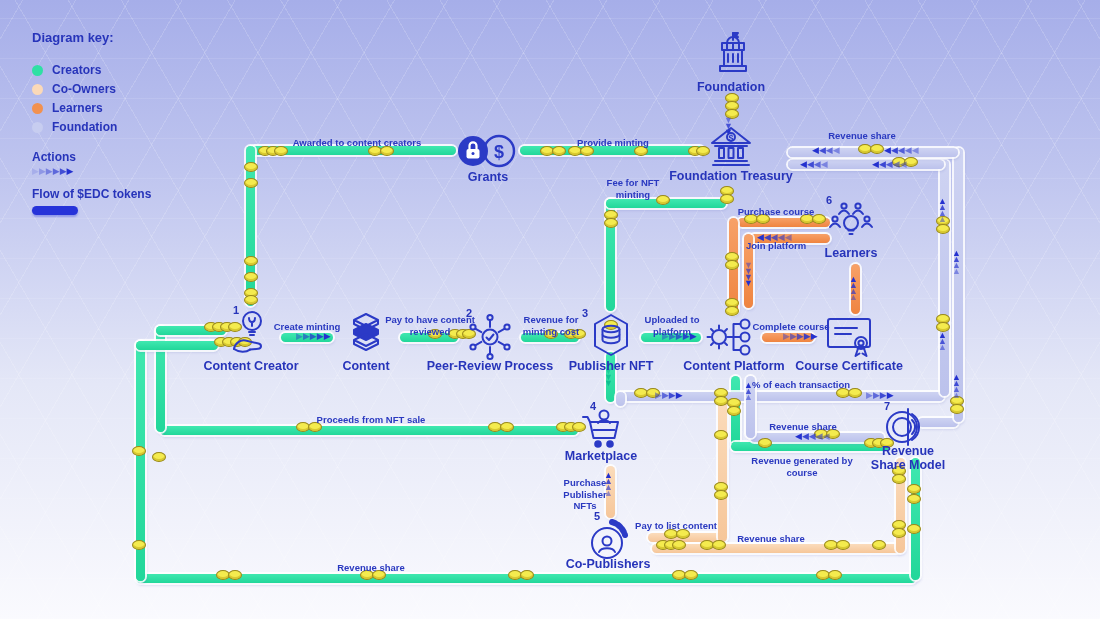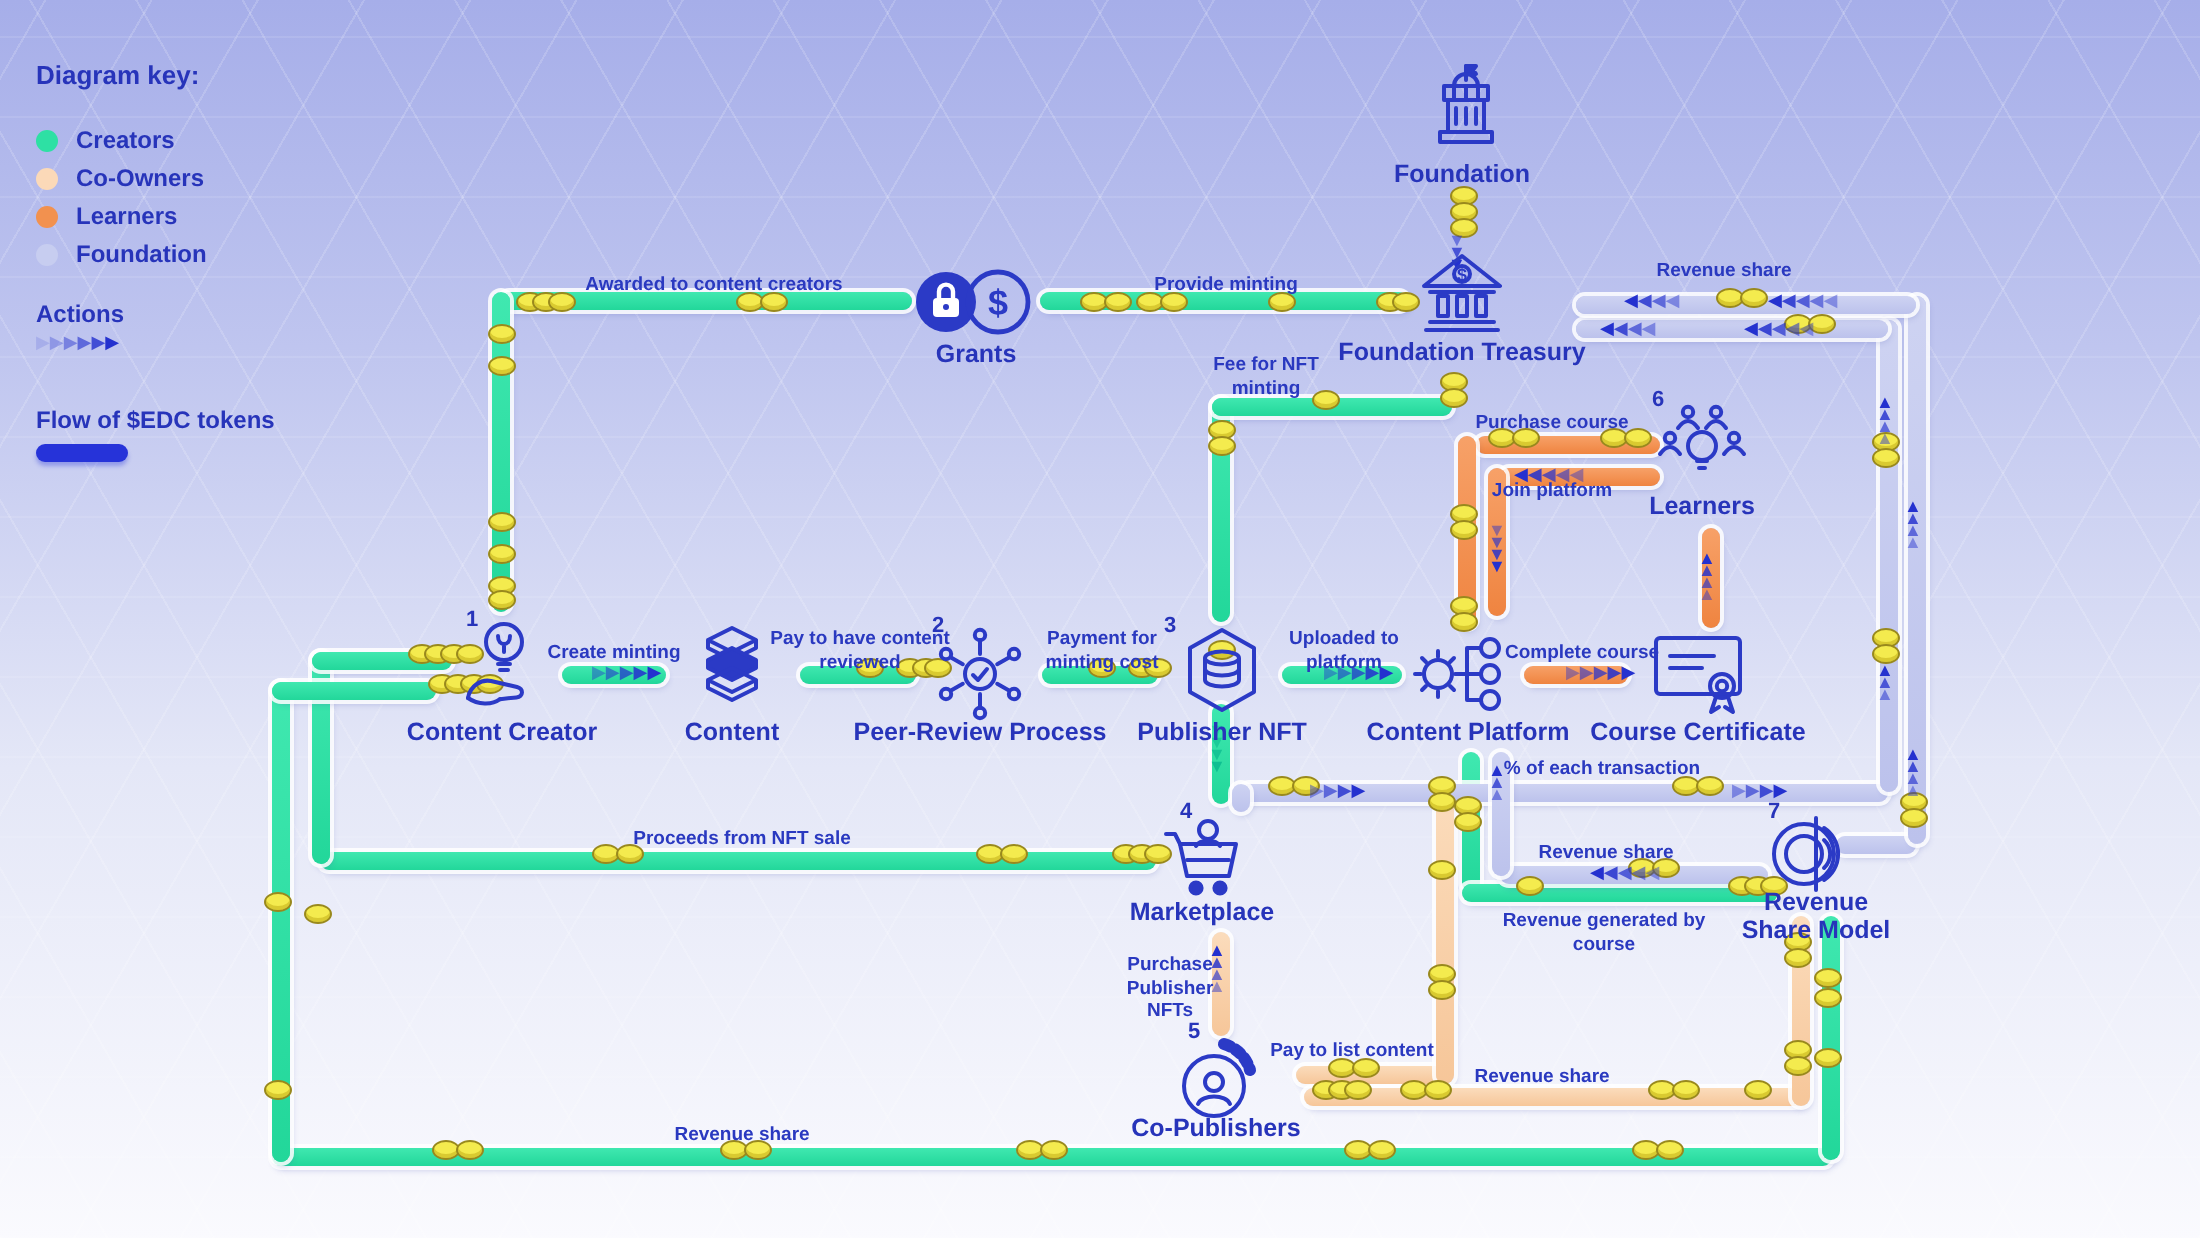--- a/index.html
+++ b/index.html
@@ -27,7 +27,7 @@
   .nlabel{position:absolute;z-index:8;transform:translateX(-50%);text-align:center;
     font-size:12.5px;font-weight:700;color:#2734ba;white-space:pre-line;line-height:1.15}
   .nnum{position:absolute;z-index:8;font-size:11px;font-weight:800;color:#2734ba}
-  .key{position:absolute;left:18px;top:30px;z-index:8;color:#2734ba}
+  .key{position:absolute;left:32px;top:30px;z-index:8;color:#2734ba}
   .key .ktitle{font-size:13px;font-weight:700;margin-bottom:18px}
   .krow{display:flex;align-items:center;gap:9px;margin-bottom:5px;font-size:12px;font-weight:600}
   .kdot{width:11px;height:11px;border-radius:50%;flex:0 0 auto}

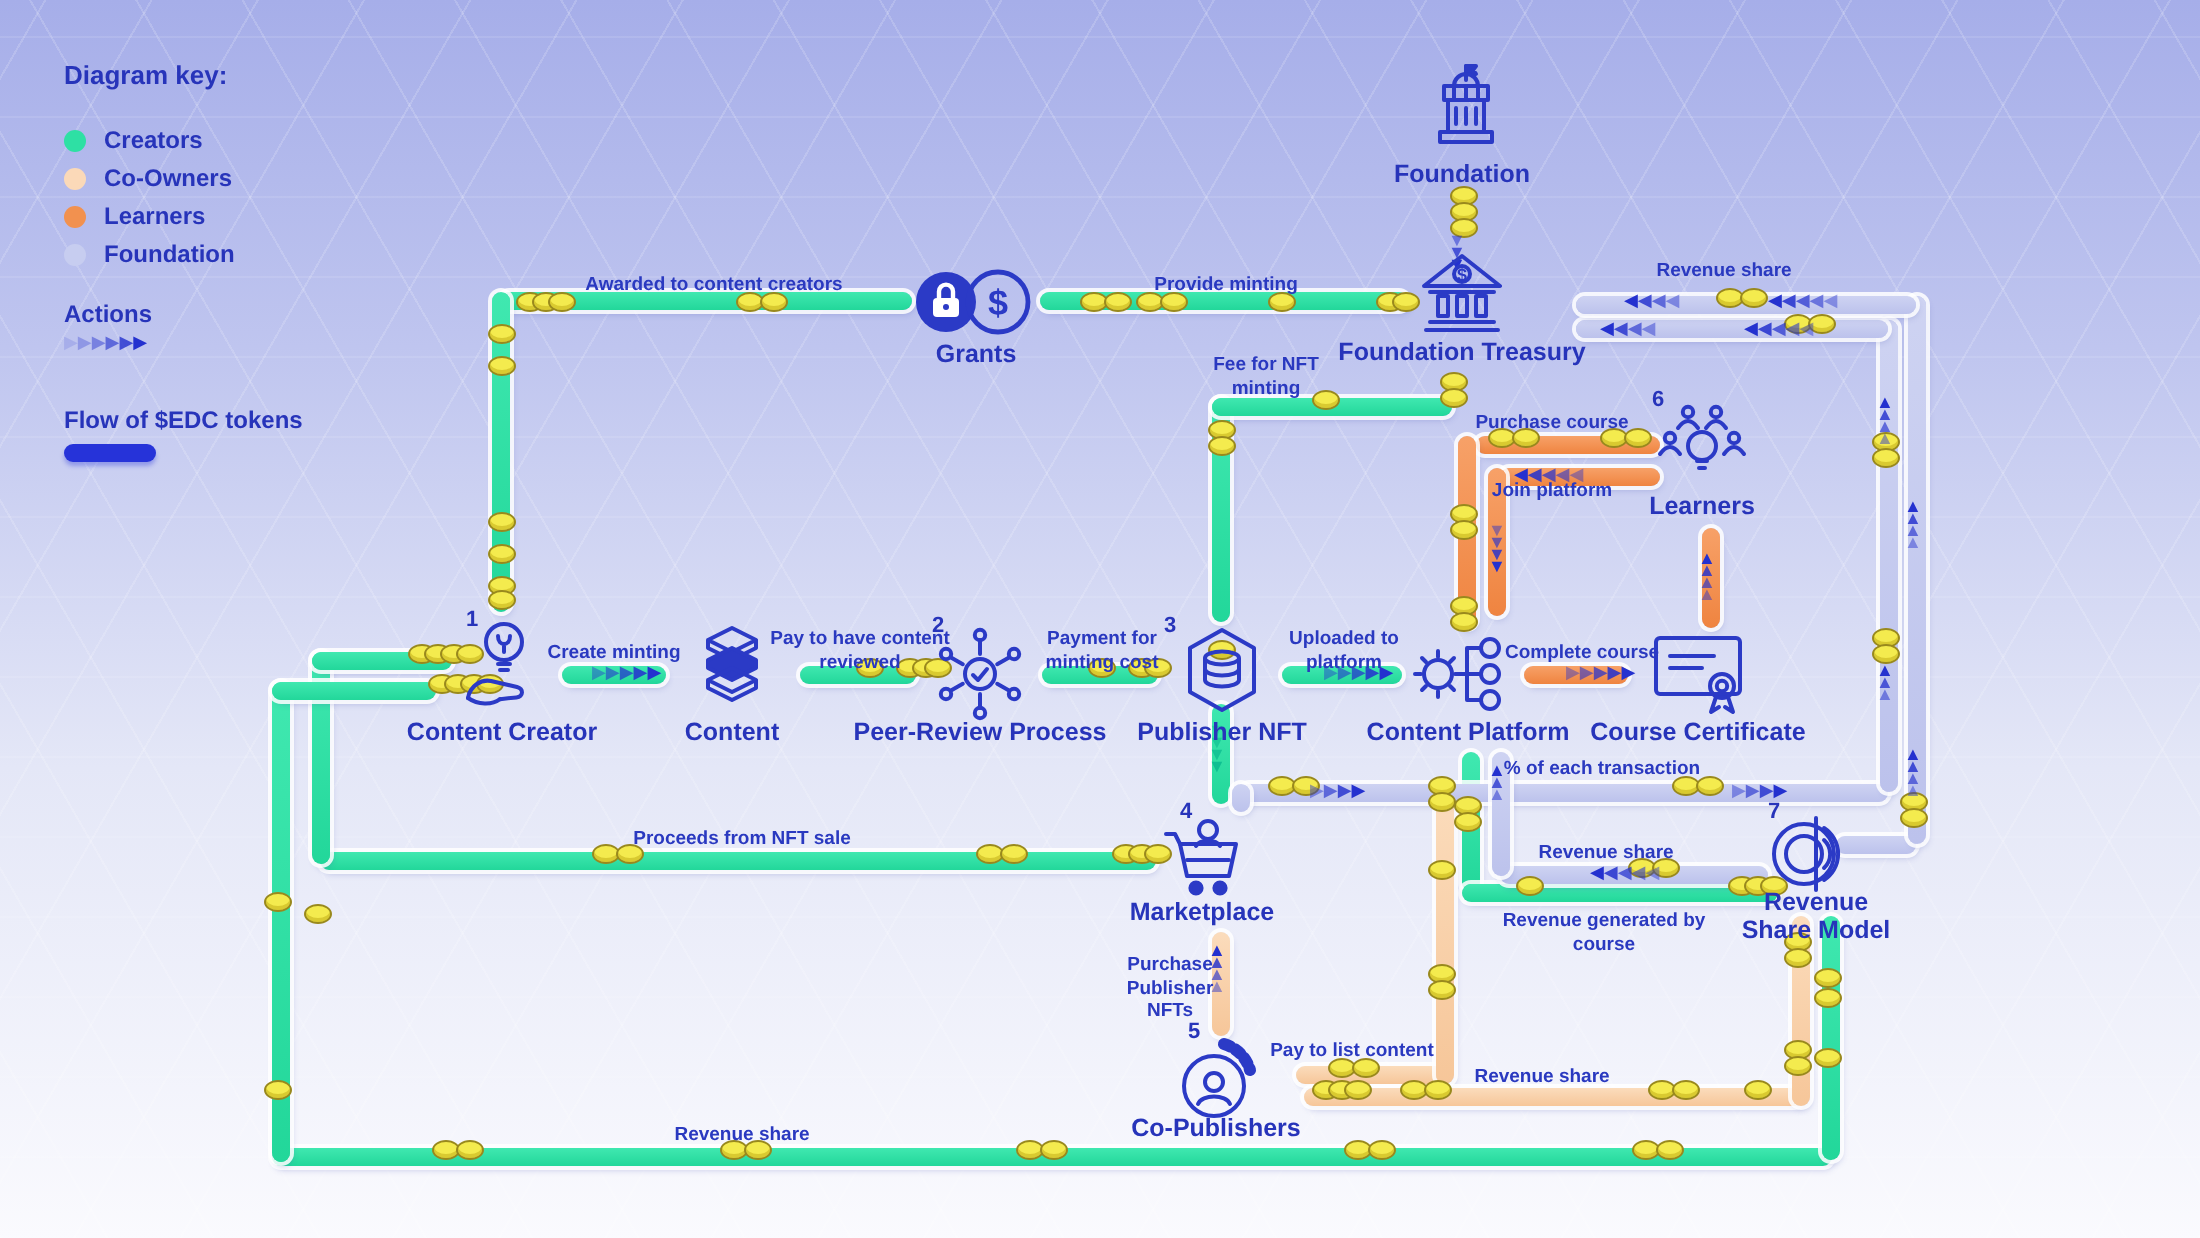--- a/index.html
+++ b/index.html
@@ -33,7 +33,7 @@
   .kdot{width:11px;height:11px;border-radius:50%;flex:0 0 auto}
   .d0{background:#2ee0a4}.d1{background:#fbd9b8}.d2{background:#f2914f}.d3{background:#c7cdf0}
   .kact{font-size:12px;font-weight:700;margin-top:16px}
-  .kflow{font-size:12px;font-weight:700;margin-top:24px}
+  .kflow{font-size:12px;font-weight:700;margin-top:8px}
   .kbar{width:46px;height:9px;border-radius:5px;background:#2633d9;margin-top:5px;
     box-shadow:0 2px 2px rgba(38,51,217,.35)}
   svg{display:block}

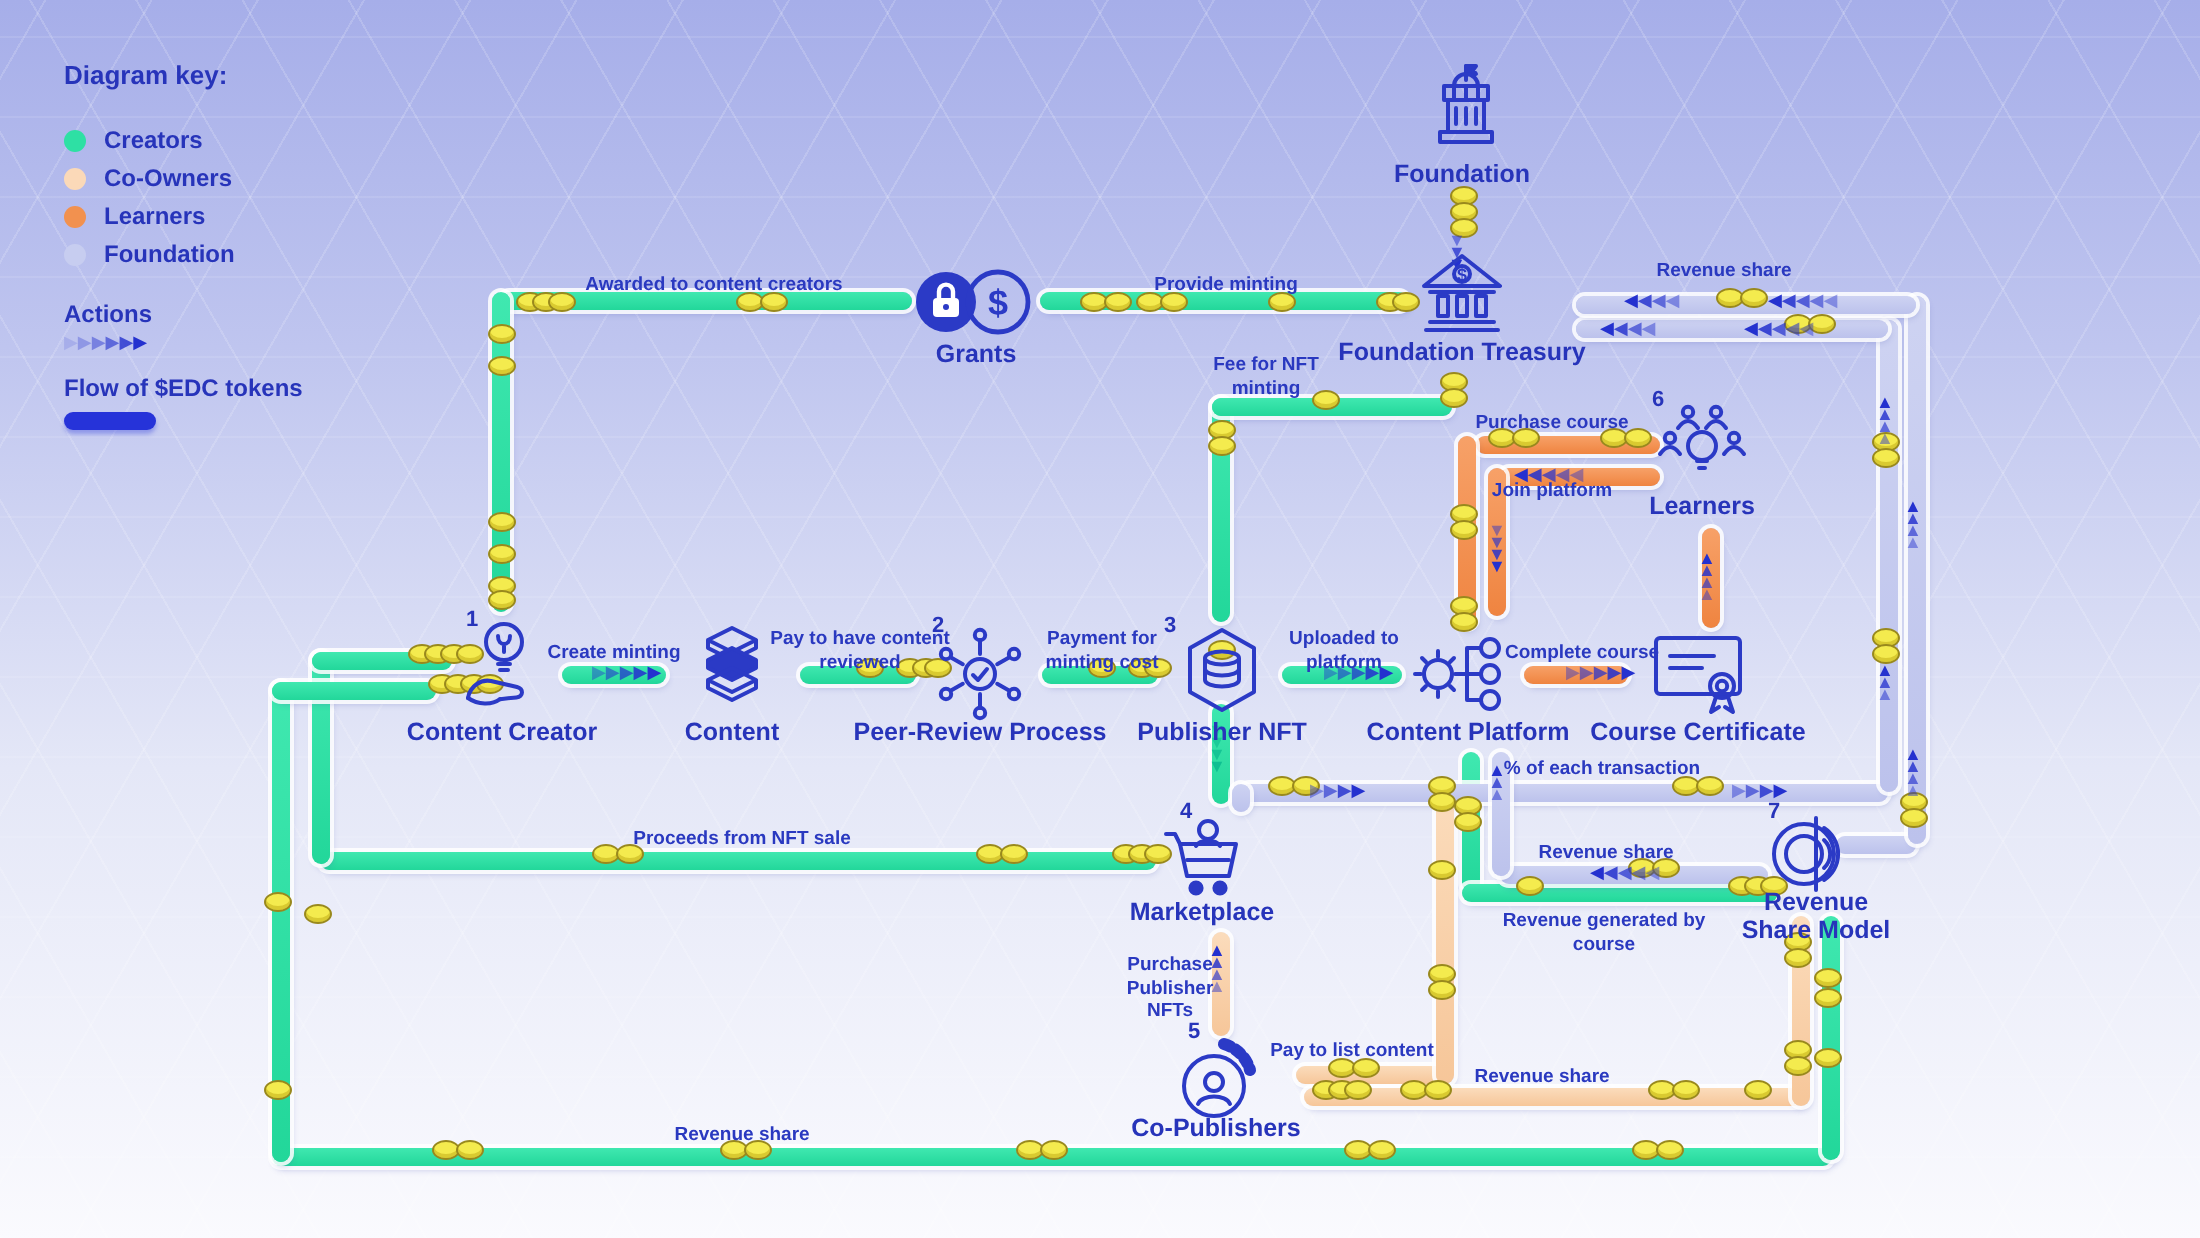--- a/index.html
+++ b/index.html
@@ -130,7 +130,7 @@
   <div class="flabel" style="left:307px;top:321px">Create minting</div>
   <div class="flabel" style="left:430px;top:314px">Pay to have content
 reviewed</div>
-  <div class="flabel" style="left:551px;top:314px">Payment for
+  <div class="flabel" style="left:551px;top:314px">Revenue for
 minting cost</div>
   <div class="flabel" style="left:672px;top:314px">Uploaded to
 platform</div>

